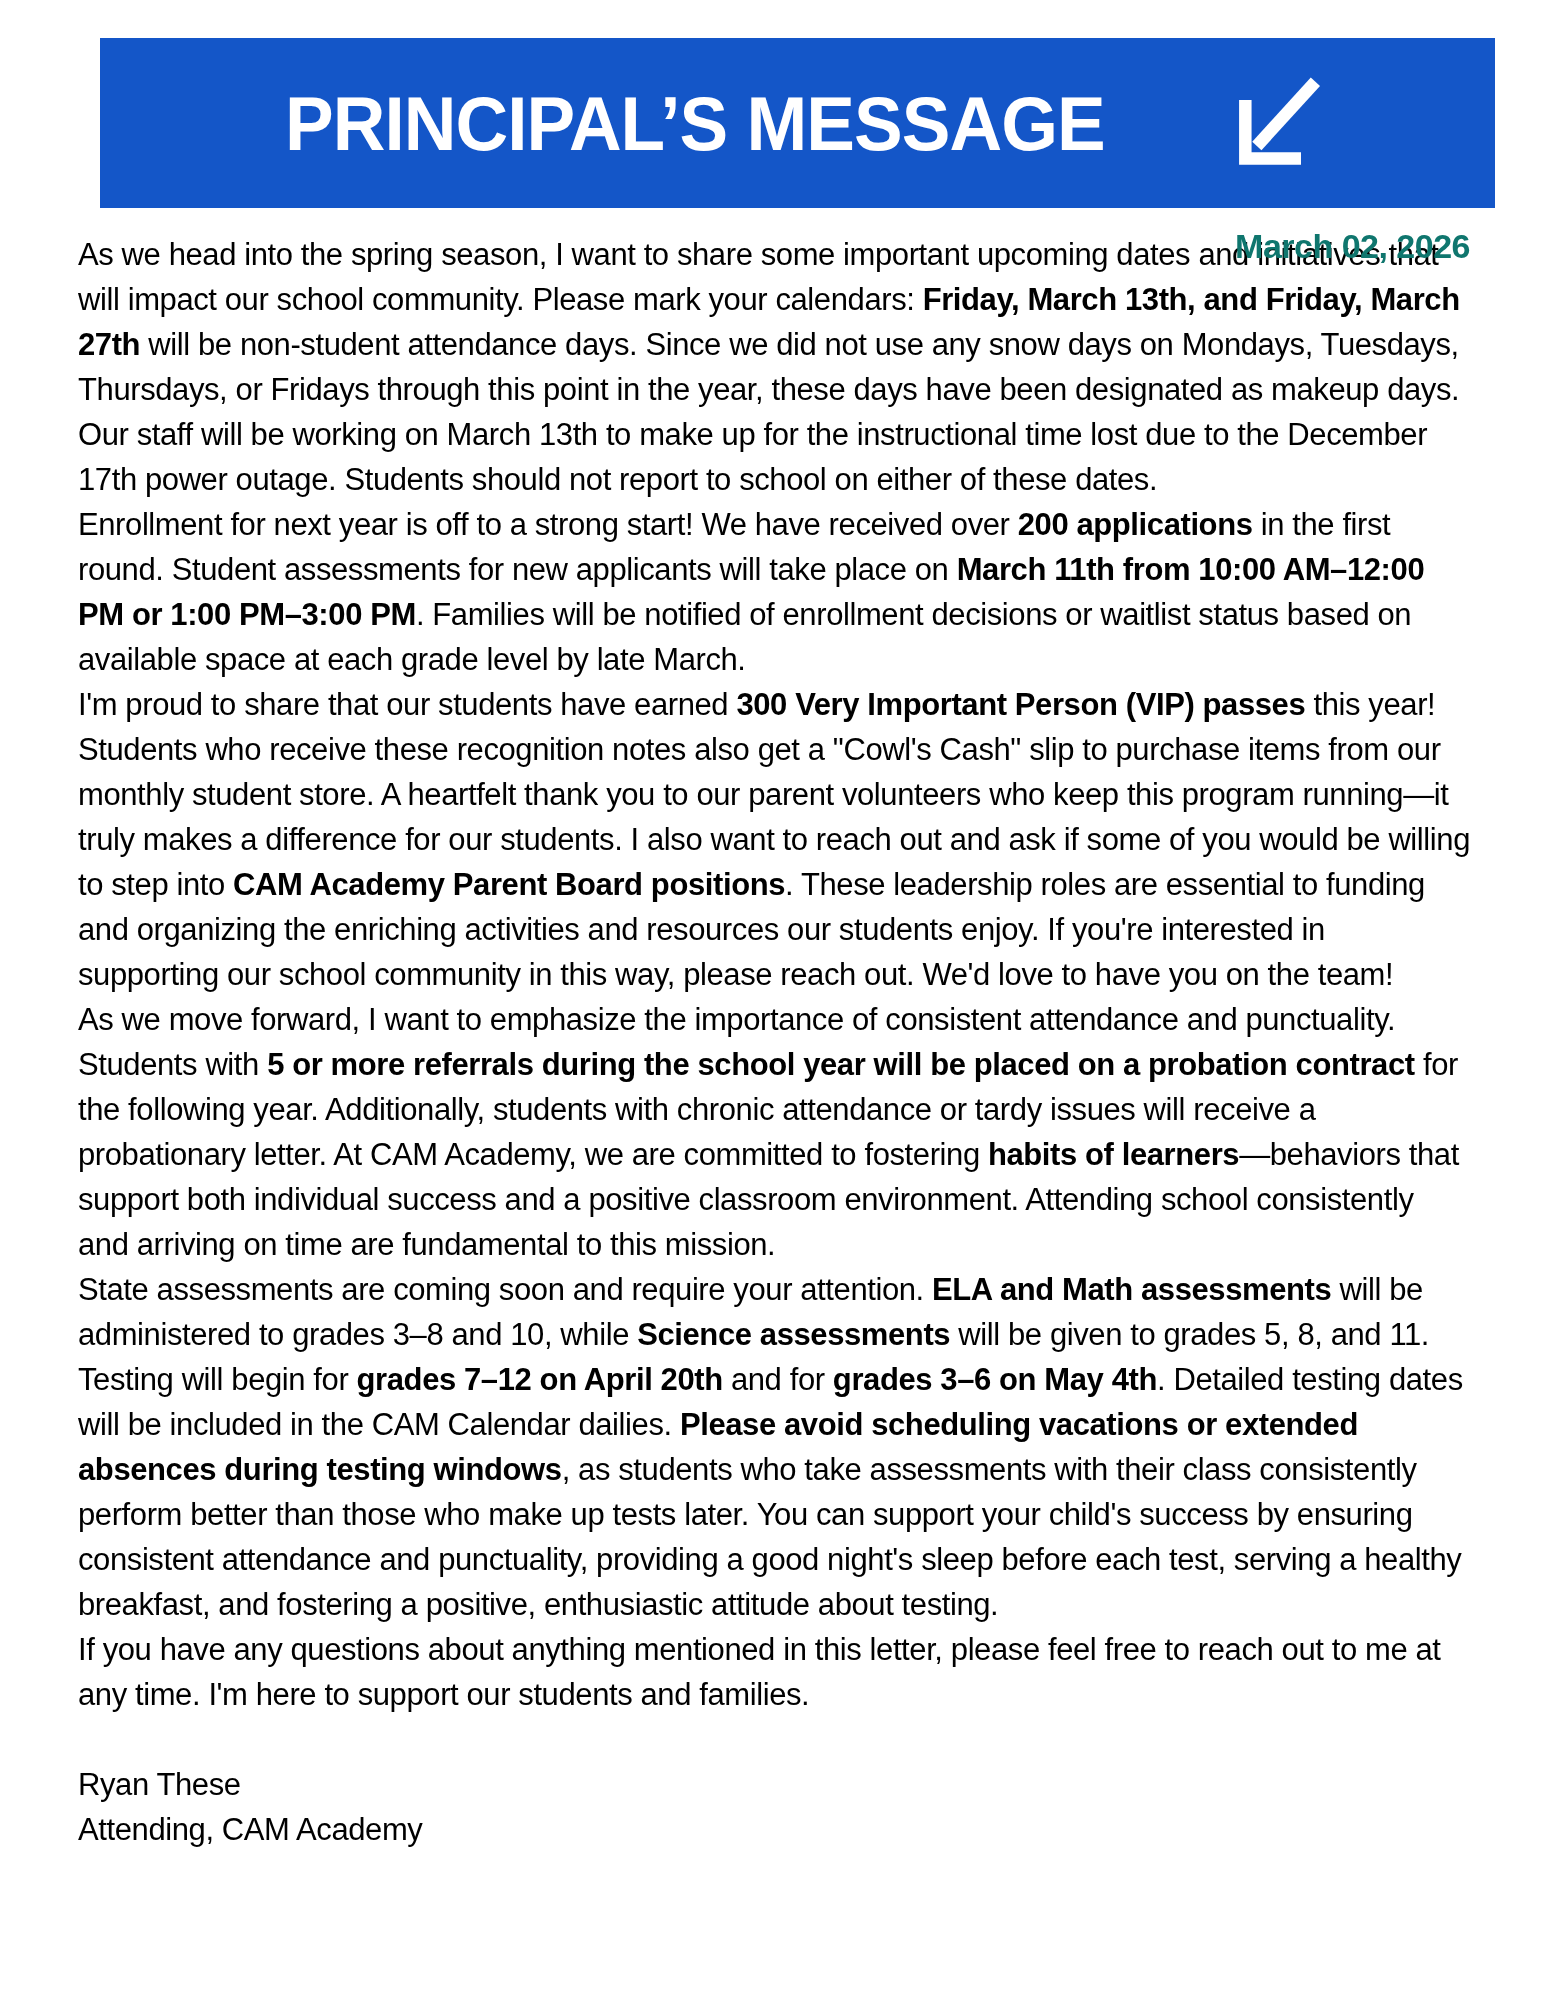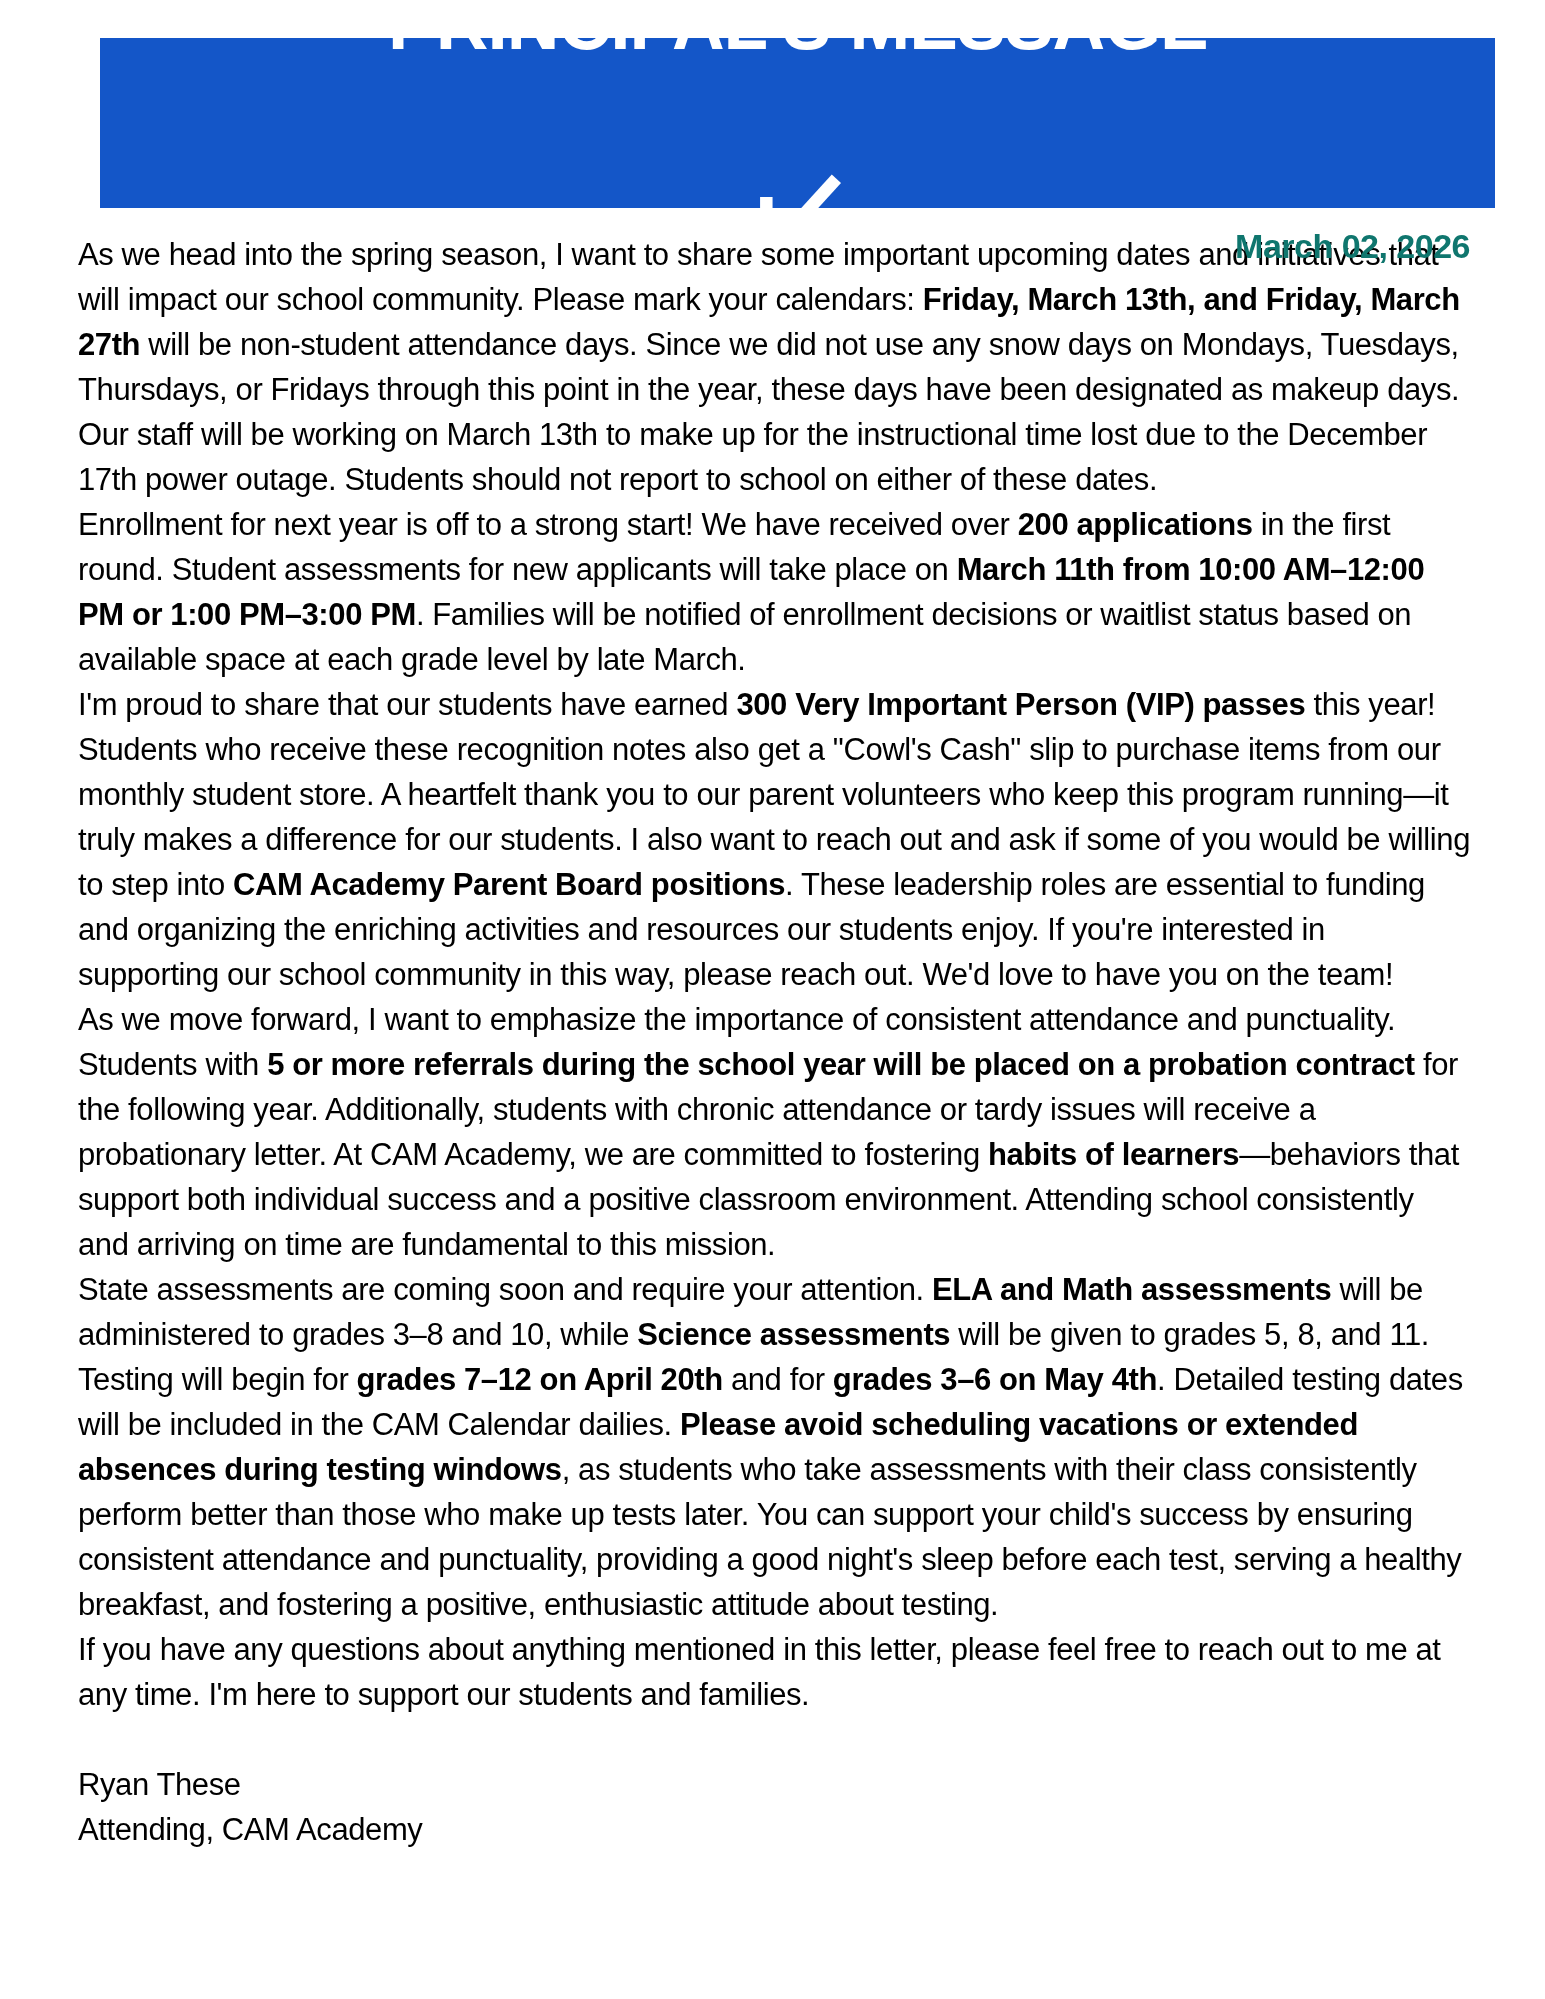--- a/index.html
+++ b/index.html
@@ -26,7 +26,6 @@
     justify-content: center;
     gap: 106px;
     background: #1456c8; 
-    flex-direction: column;
   }
   .banner h1 {
     margin: 0;

